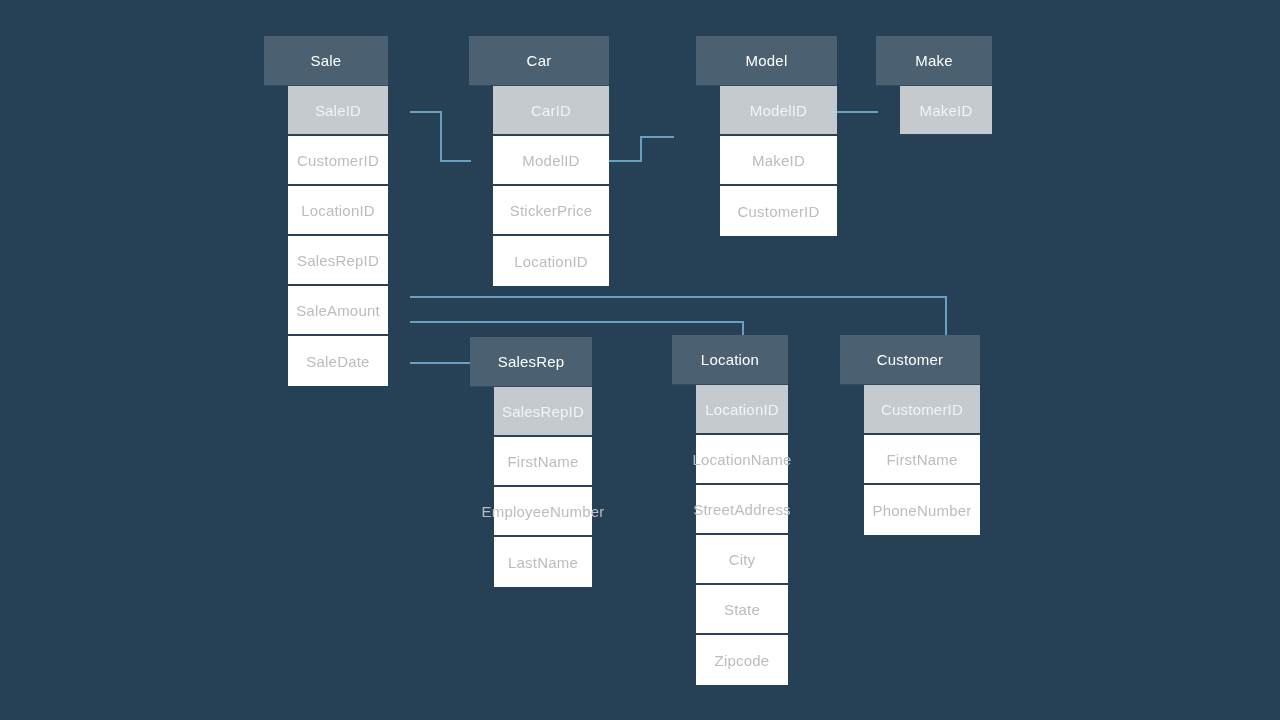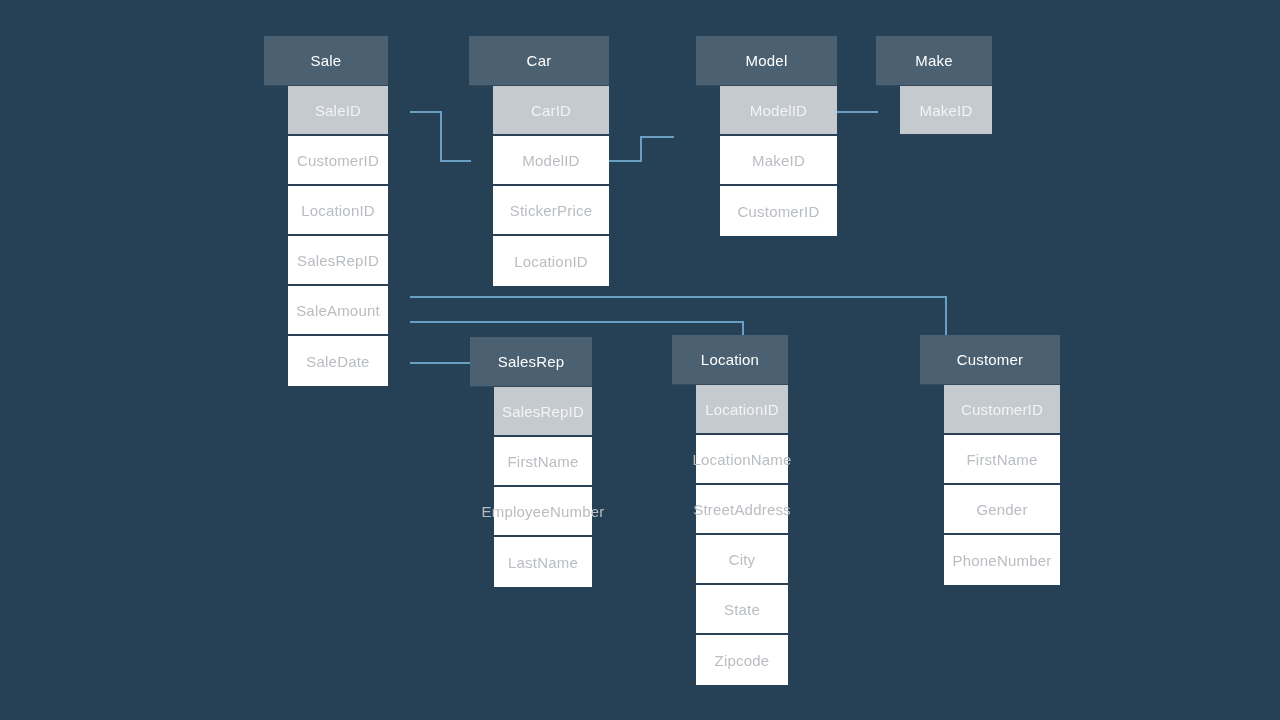--- a/index.html
+++ b/index.html
@@ -120,7 +120,7 @@
         <div class="entity-field">State</div>
         <div class="entity-field">Zipcode</div>
       </div>
-      <div class="entity" style="left: 920px; top: 335px; width: 140px;">
+      <div class="entity" style="left: 840px; top: 335px; width: 140px;">
         <div class="entity-header">Customer</div>
         <div class="entity-field pk">CustomerID</div>
         <div class="entity-field">FirstName</div>

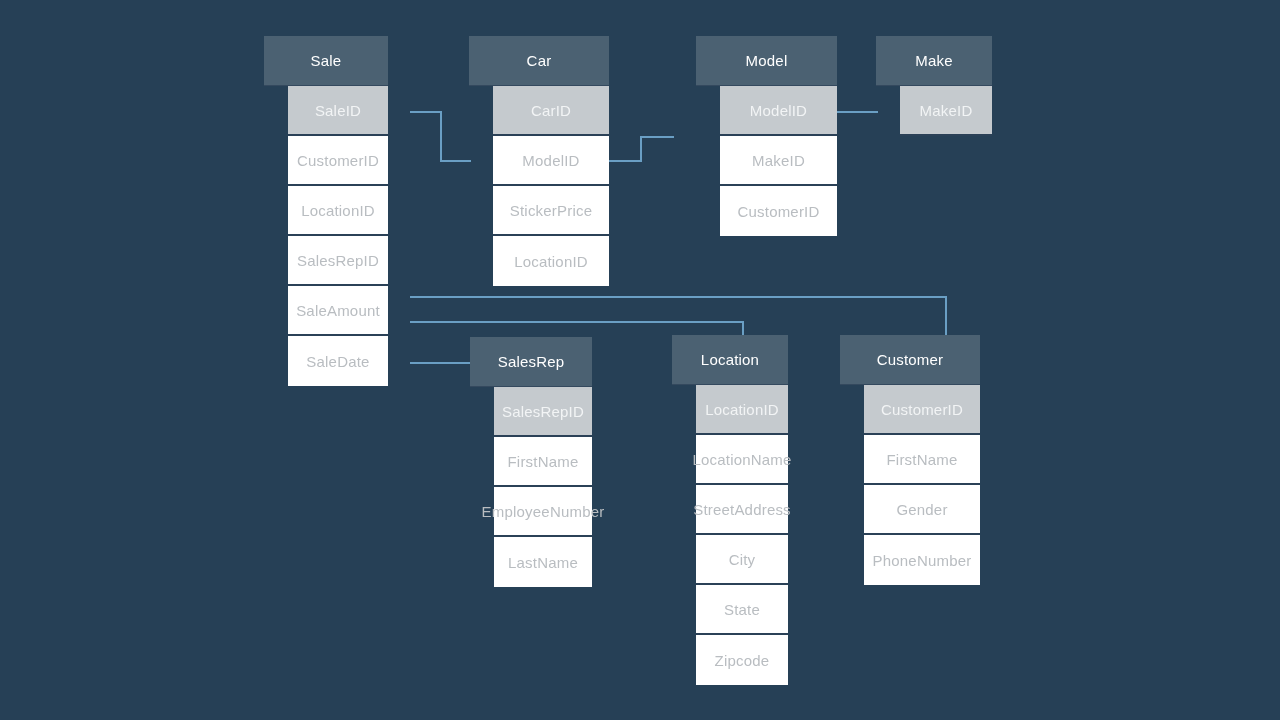--- a/index.html
+++ b/index.html
@@ -124,7 +124,6 @@
         <div class="entity-header">Customer</div>
         <div class="entity-field pk">CustomerID</div>
         <div class="entity-field">FirstName</div>
-        <div class="entity-field">Gender</div>
         <div class="entity-field">PhoneNumber</div>
       </div>
     </div>

